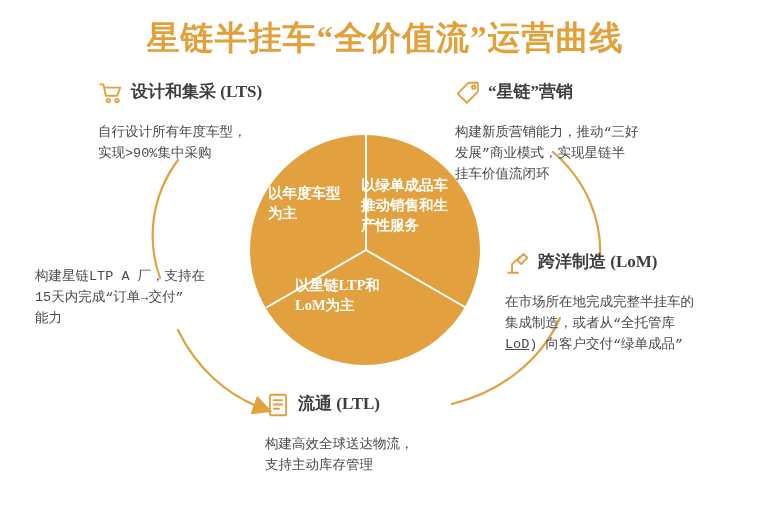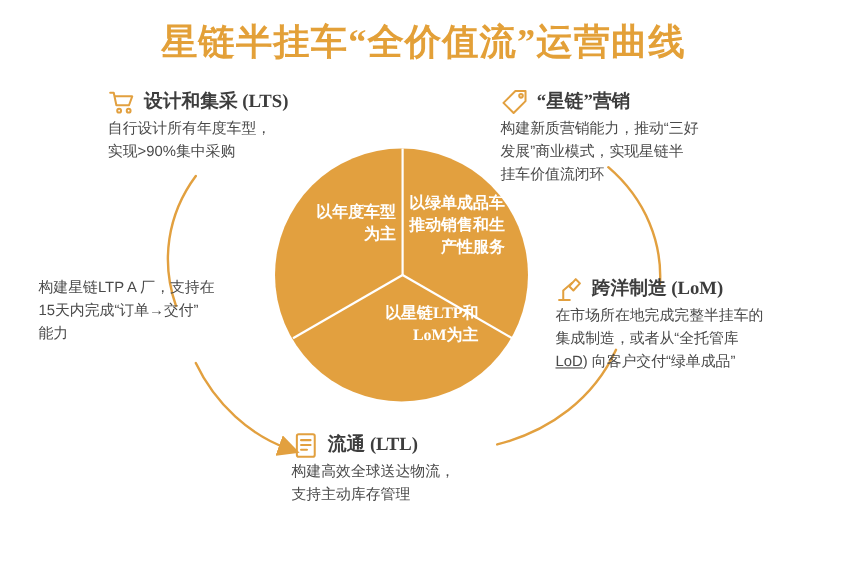--- a/index.html
+++ b/index.html
@@ -119,8 +119,8 @@
     color: #3d3d3d;
   }
   .block .body {
-    margin-top: 0;
-    font-family: Liberation Sans, sans-serif;
+    margin-top: 16px;
+    font-family: Liberation Mono, monospace;
     font-size: 13.5px;
     line-height: 21px;
     color: #4a4a4a;

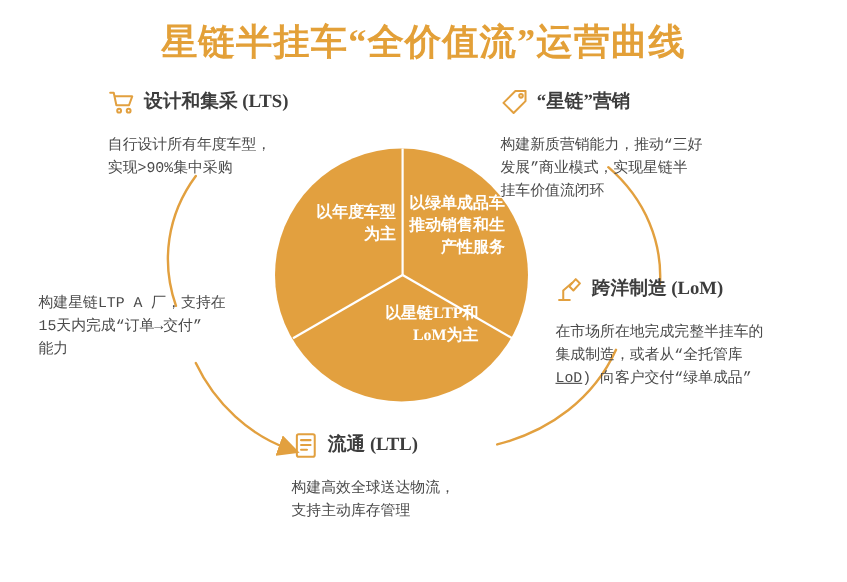--- a/index.html
+++ b/index.html
@@ -73,7 +73,7 @@
     font-family: "Liberation Serif", serif;
     font-size: 14.5px;
     line-height: 20px;
-    text-align: right;
+    text-align: left;
     font-weight: bold;
   }
   .slice-label.top-left {

